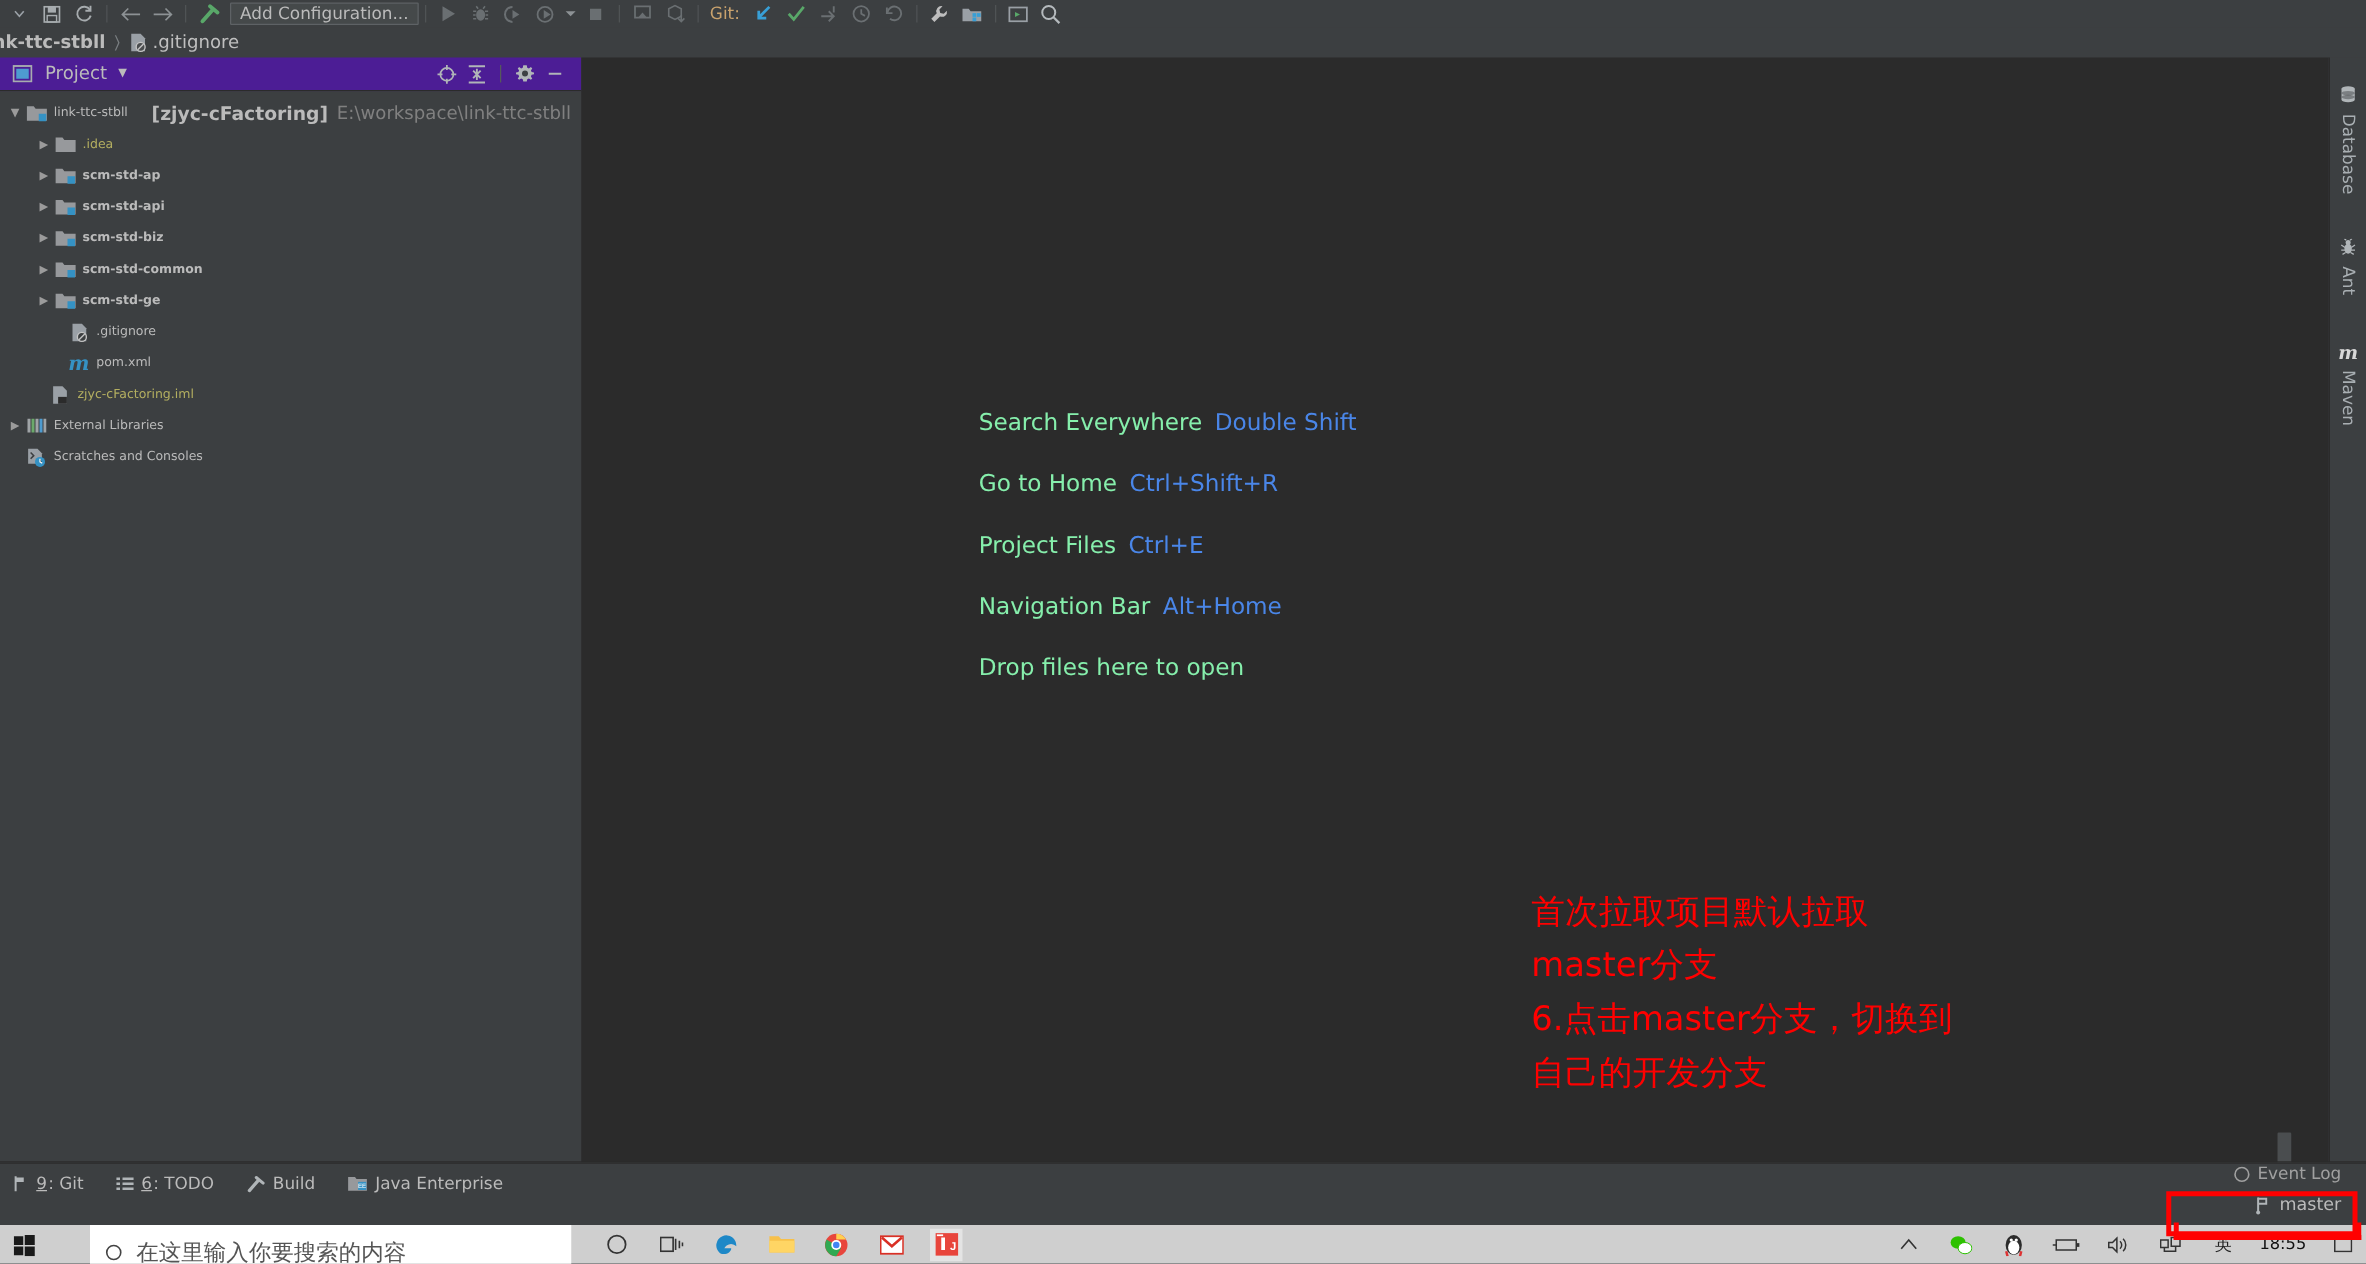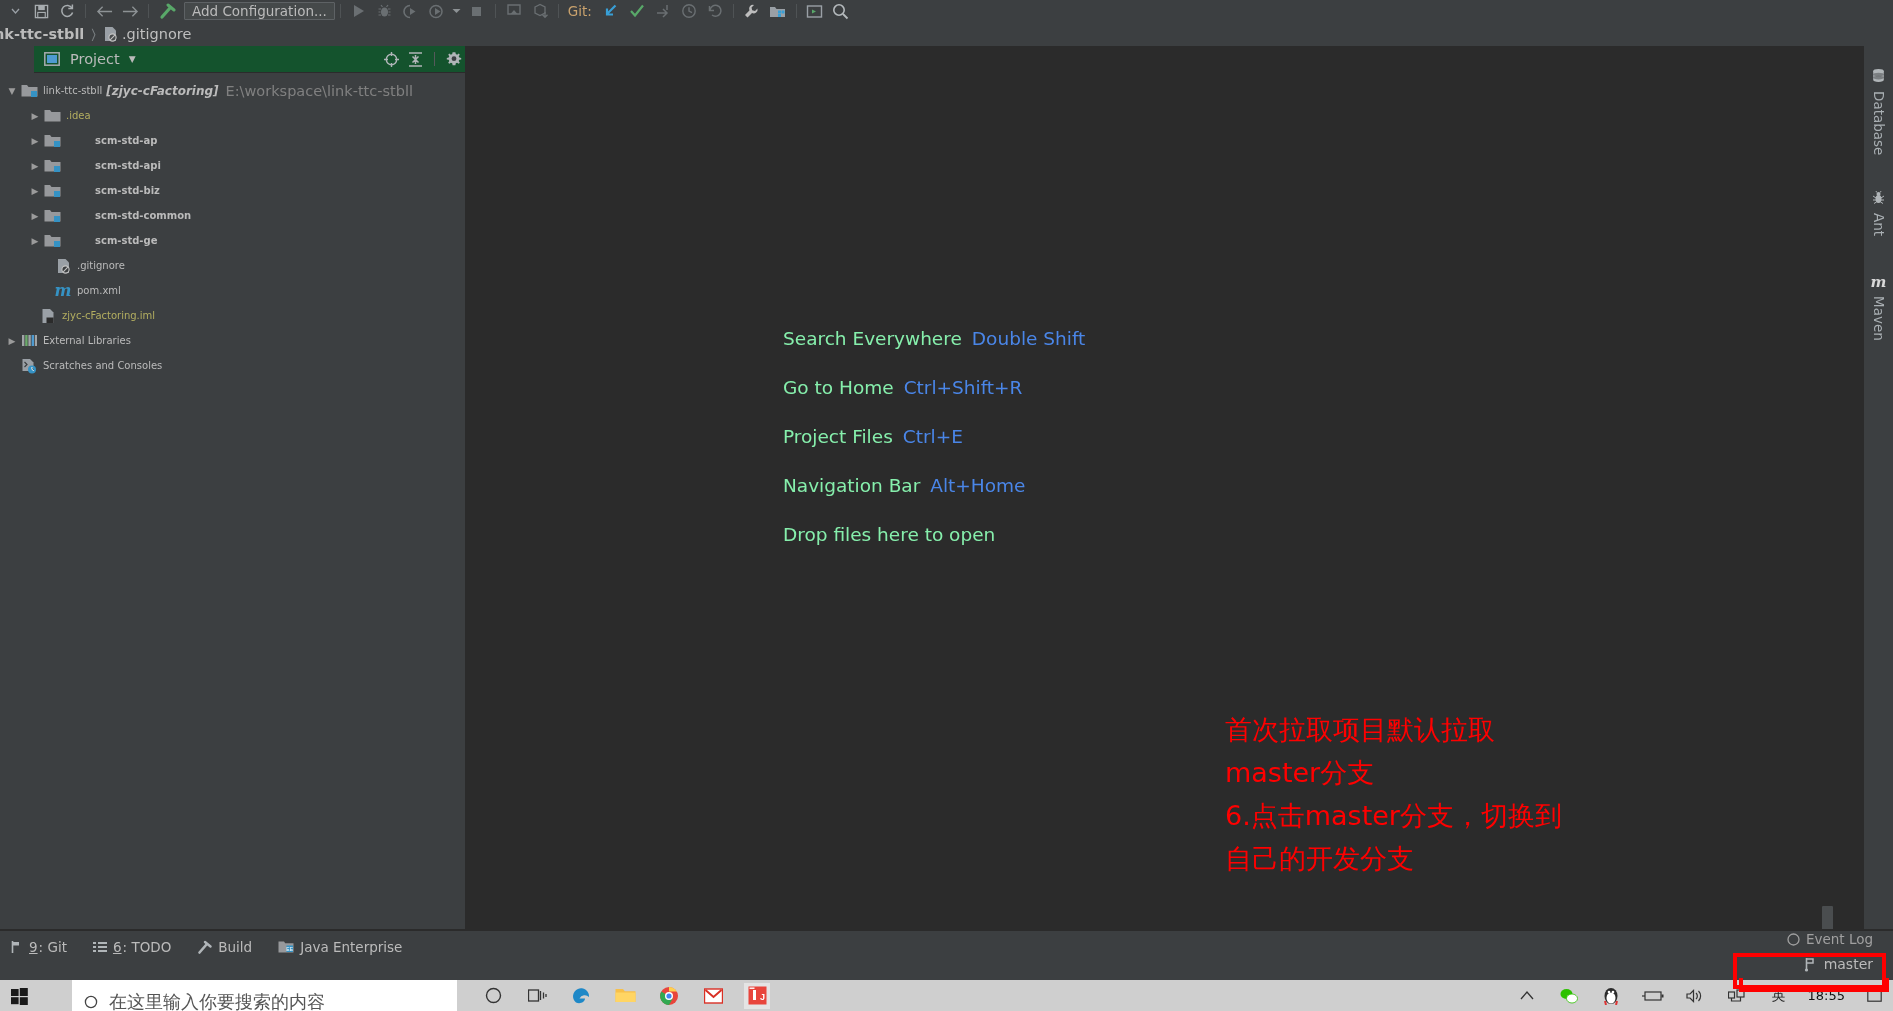--- a/index.html
+++ b/index.html
@@ -43,9 +43,8 @@
   
   .proj-header {
     position: absolute; left: 0; top: 46px; width: 465px; height: 27px;
-    background: #14532d; display: flex; align-items: center;
+    background: #4c1d95; display: flex; align-items: center;
     border-bottom: 1px solid #2b2b2b;
-    margin-left: 34px;
   }
   .proj-title { color: #bbbbbb; font-size: 14.5px; margin-left: 10px; }
   .proj-caret { color: #bbbbbb; font-size: 9px; margin-left: 9px; }

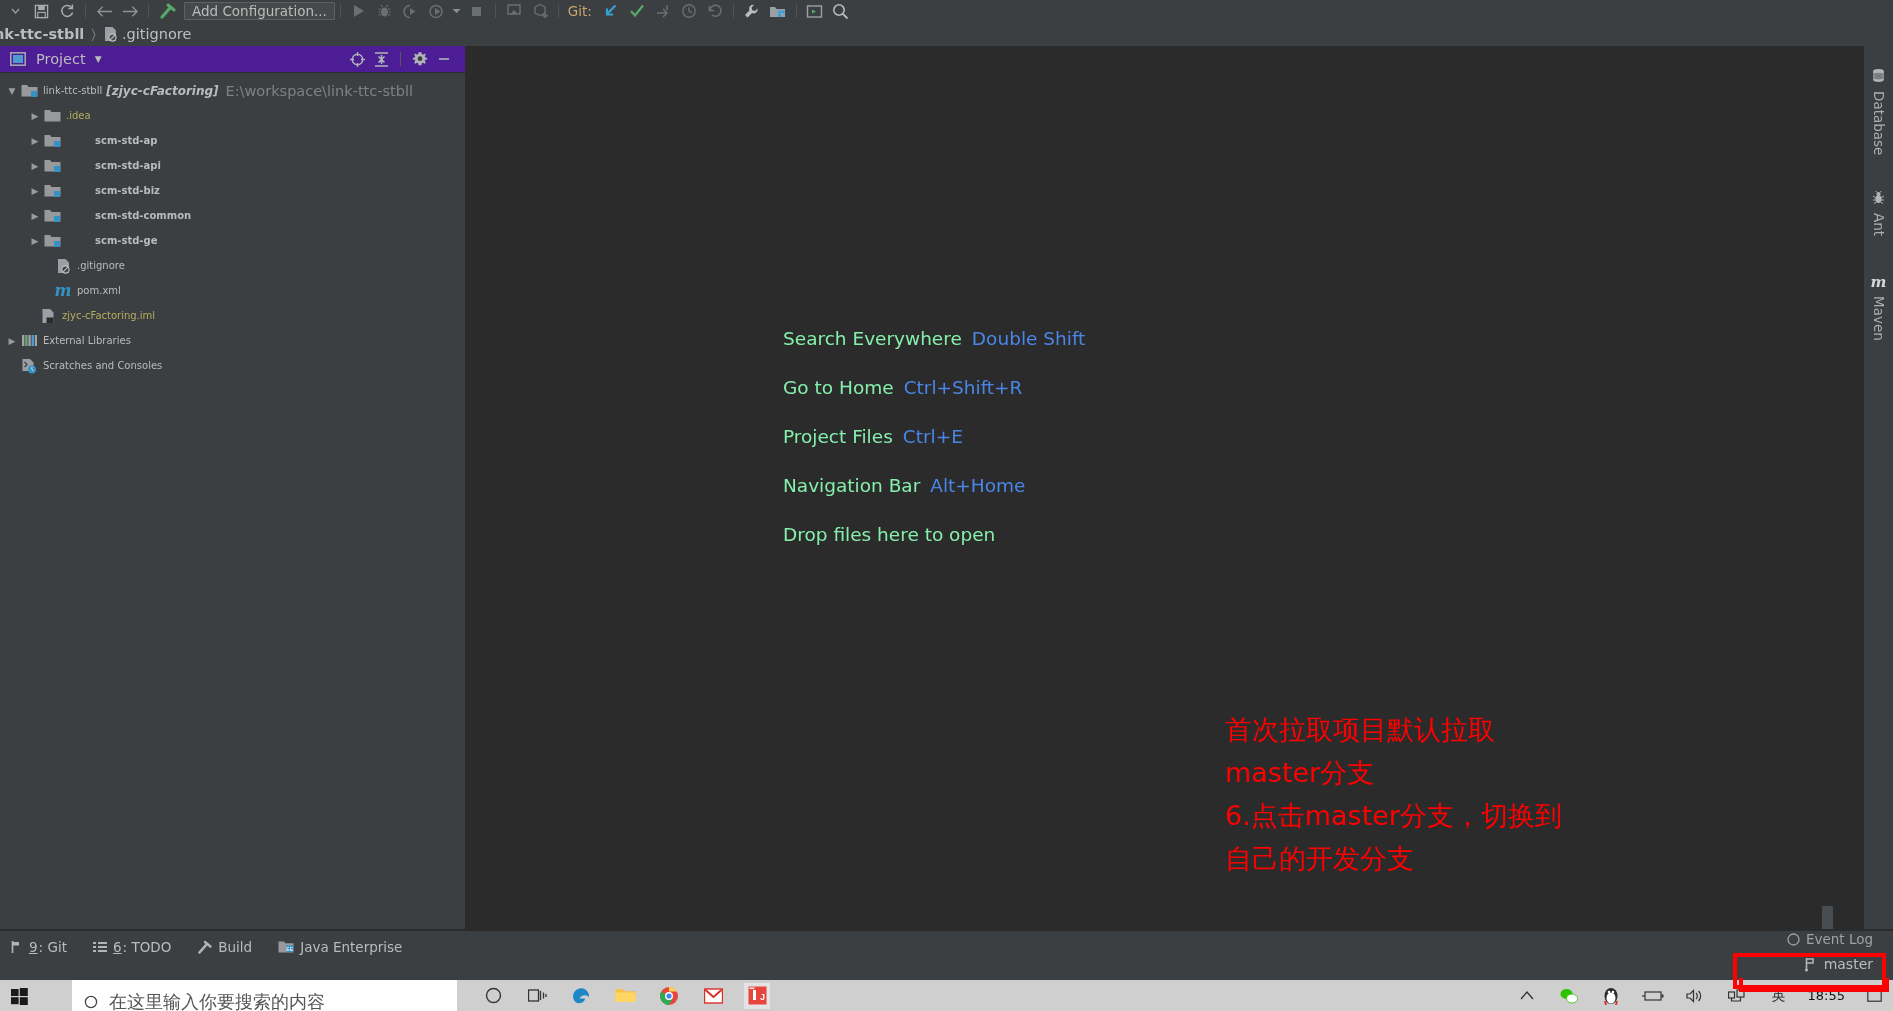--- a/index.html
+++ b/index.html
@@ -66,7 +66,7 @@
   .tlabel { font-size: 10px; color: #bbbbbb; }
   .tlabel.bold { font-weight: bold; margin-left: 29px; }
   .tlabel.yellowish { color: #b3ae60; }
-  .tmod { font-weight: bold; color: #bbbbbb; font-size: 12px; margin-left: 4px; font-style: italic; }
+  .tmod { font-weight: bold; color: #bbbbbb; font-size: 15px; margin-left: 19px; }
   .tpath { color: #808080; font-size: 14.5px; margin-left: 7px; }
 
   

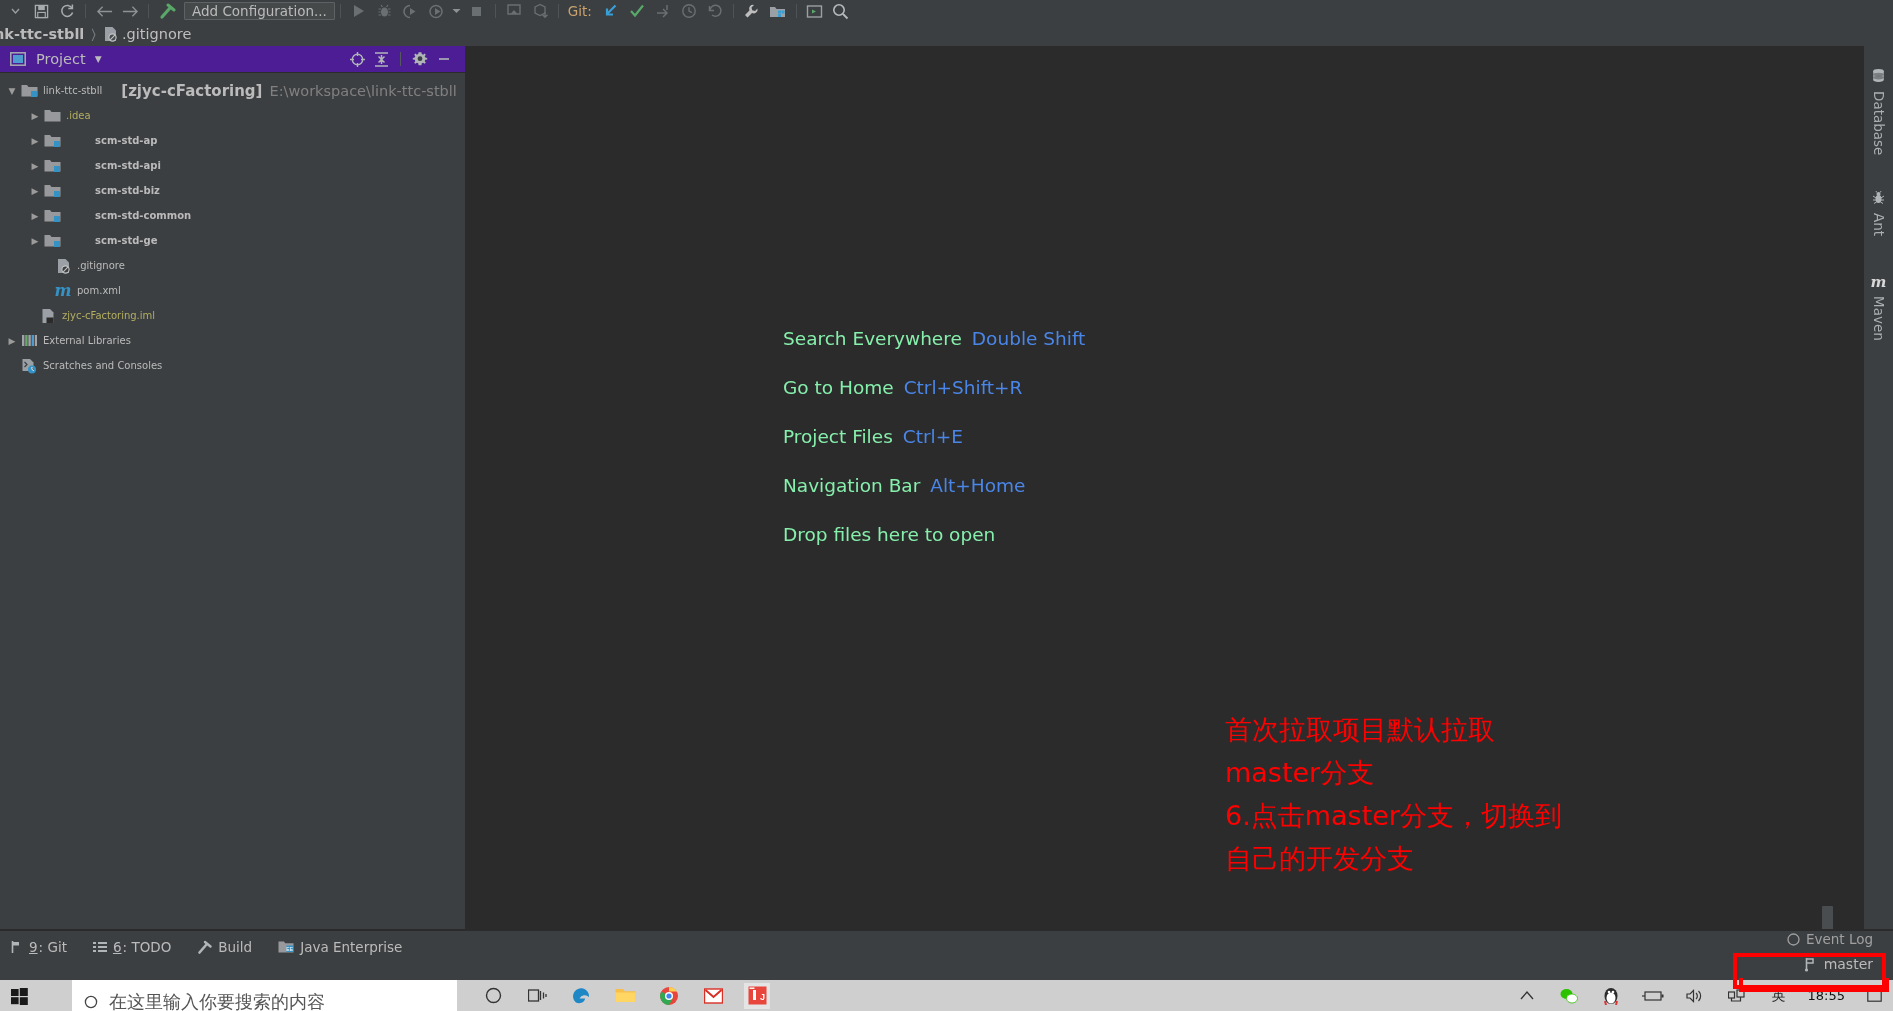--- a/index.html
+++ b/index.html
@@ -64,7 +64,7 @@
   }
   .ticon { width: 20px; height: 16px; display:flex; align-items:center; justify-content:center; margin-right: 4px; flex: 0 0 20px; }
   .tlabel { font-size: 10px; color: #bbbbbb; }
-  .tlabel.bold { font-weight: bold; margin-left: 29px; }
+  .tlabel.bold { font-weight: bold; }
   .tlabel.yellowish { color: #b3ae60; }
   .tmod { font-weight: bold; color: #bbbbbb; font-size: 15px; margin-left: 19px; }
   .tpath { color: #808080; font-size: 14.5px; margin-left: 7px; }

